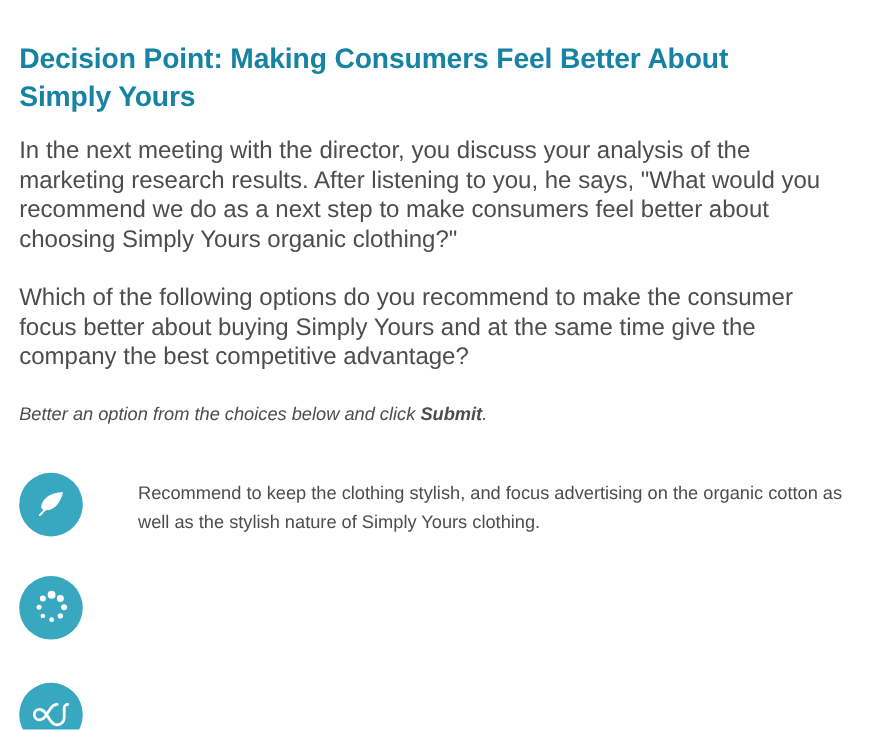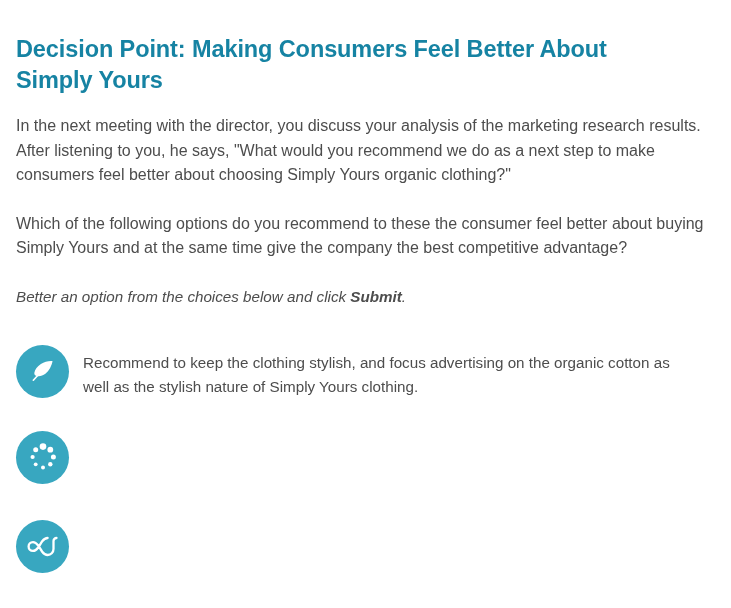--- a/index.html
+++ b/index.html
@@ -33,7 +33,7 @@
   }
 
   .para {
-    font-size: 16px;
+    font-size: 20px;
     line-height: 24.5px;
     color: #4d4d4d;
     margin: 0 0 24px 0;

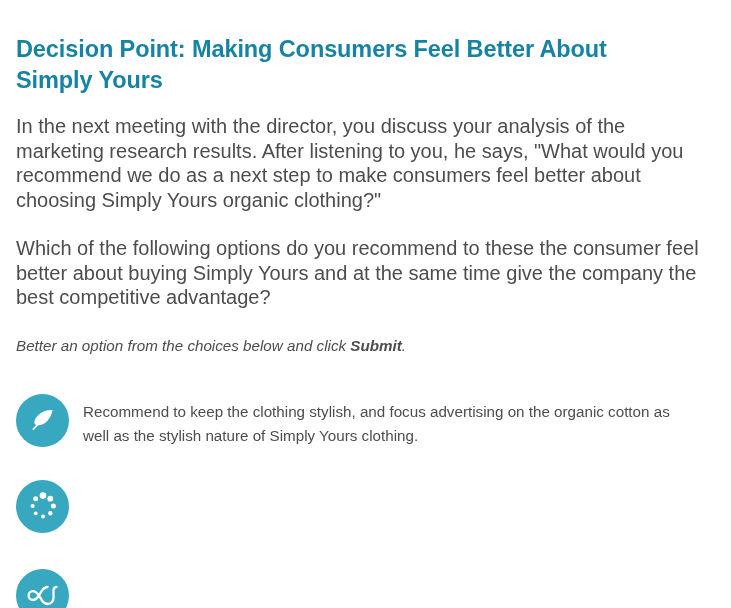--- a/index.html
+++ b/index.html
@@ -101,7 +101,7 @@
 
   <p class="para">In the next meeting with the director, you discuss your analysis of the marketing research results. After listening to you, he says, "What would you recommend we do as a next step to make consumers feel better about choosing Simply Yours organic clothing?"</p>
 
-  <p class="para">Which of the following options do you recommend to these the consumer feel better about buying Simply Yours and at the same time give the company the best competitive advantage?</p>
+  <p class="para">Which of the following options do you recommend to make the consumer focus better about buying Simply Yours and at the same time give the company the best competitive advantage?</p>
 
   <p class="instruction"><span>Better an option from the choices below and click </span><b>Submit</b><span>.</span></p>
 

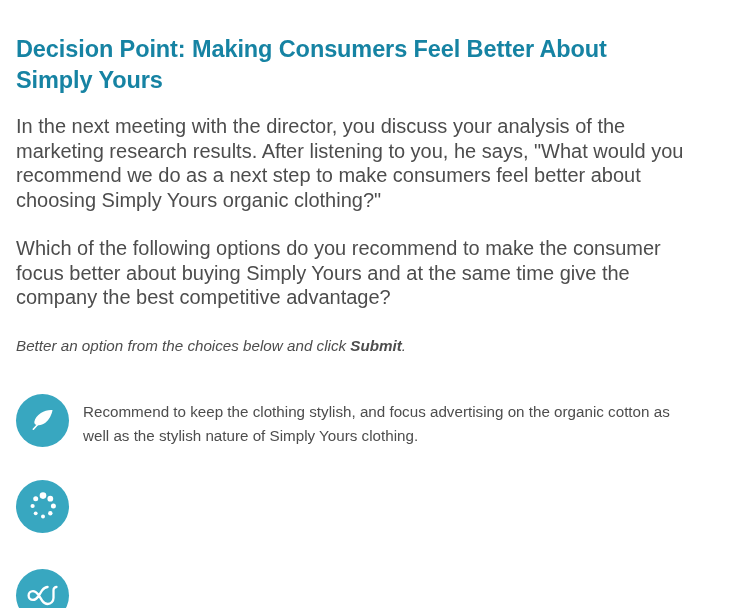--- a/index.html
+++ b/index.html
@@ -62,6 +62,7 @@
     align-items: flex-start;
     margin-bottom: 32px;
     cursor: pointer;
+    gap: 32px;
   }
   .option-row:last-child { margin-bottom: 0; }
 

